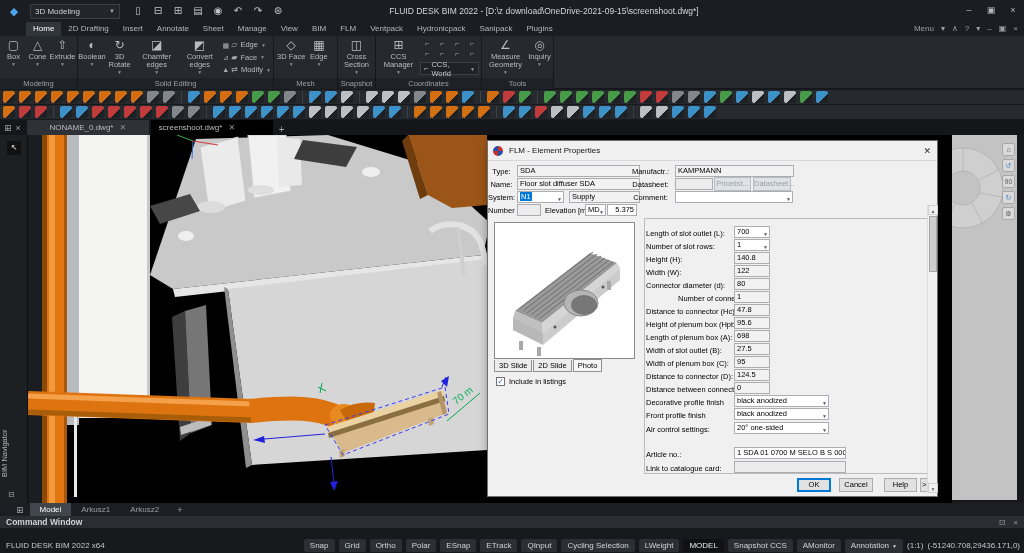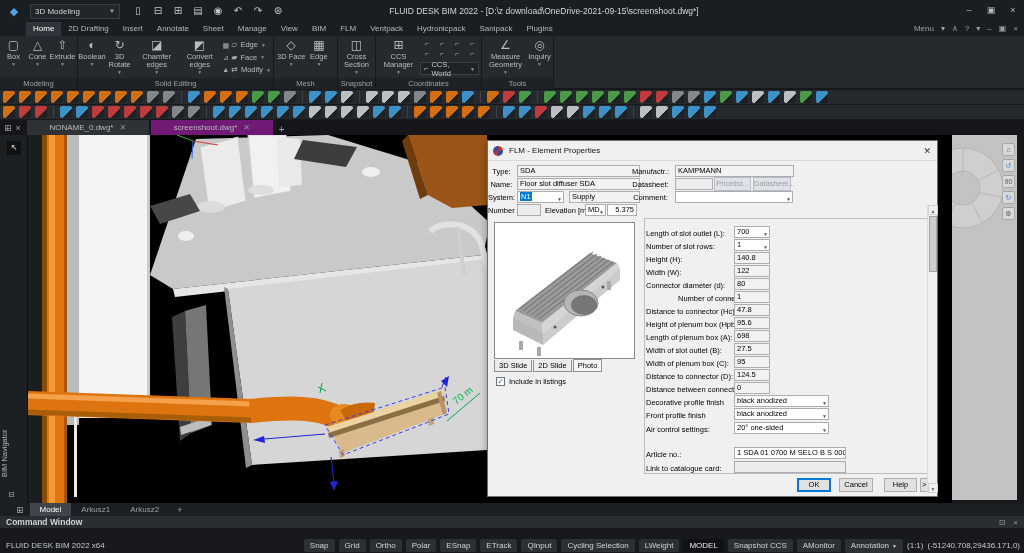--- a/index.html
+++ b/index.html
@@ -52,7 +52,7 @@
   .dtab{height:15px;display:flex;align-items:center;gap:6px;padding:0 8px;font-size:8px;color:#b8bcc0;}
   .dtab .x{color:#8a8f94;font-size:8px;}
   .dtab.t1{background:#2e3237;width:122px;justify-content:center;}
-  .dtab.t2{background:#701a75;width:122px;justify-content:center;}
+  .dtab.t2{background:#000000;width:122px;}
   .dtplus{color:#9aa0a5;font-size:10px;margin-left:6px;}
   
   .workarea{position:absolute;left:0;top:135px;width:1024px;height:368px;background:#17191c;}

